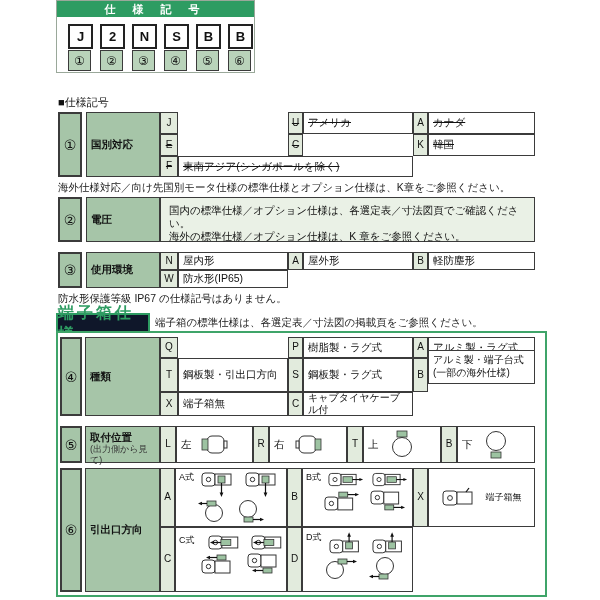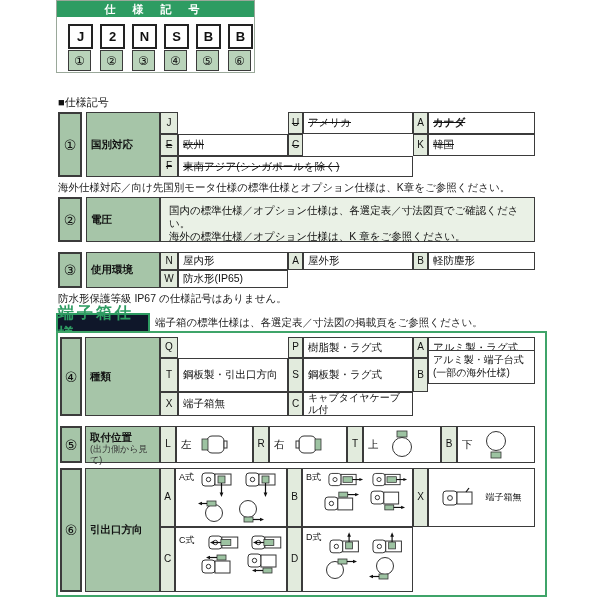--- a/index.html
+++ b/index.html
@@ -65,7 +65,7 @@
       <span class="strike">アメリカ</span>
     </div>
   <div class="cell code" style="left:413px;top:112px;width:15px;height:22px;">A</div>
-  <div class="cell" style="left:428px;top:112px;width:107px;height:22px;font-weight:bold;">
+  <div class="cell" style="left:428px;top:112px;width:107px;height:22px;">
       <span class="strike">カナダ</span>
     </div>
   <div class="cell code strike" style="left:160px;top:134px;width:18px;height:22px;">E</div>

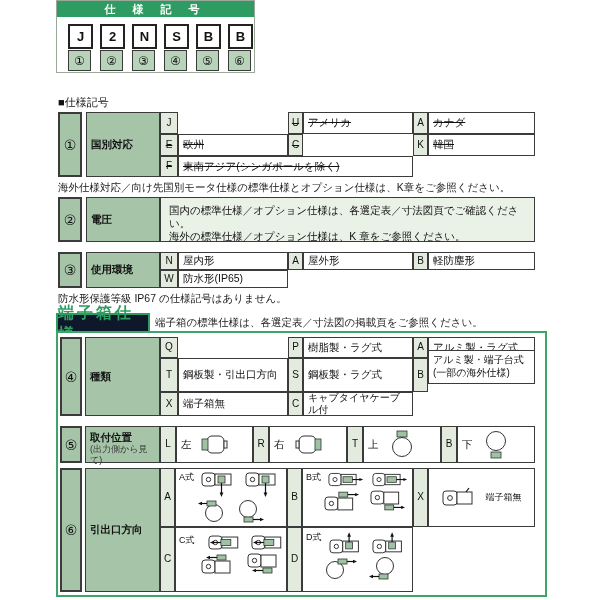--- a/index.html
+++ b/index.html
@@ -69,9 +69,6 @@
       <span class="strike">カナダ</span>
     </div>
   <div class="cell code strike" style="left:160px;top:134px;width:18px;height:22px;">E</div>
-  <div class="cell" style="left:178px;top:134px;width:110px;height:22px;">
-      <span class="strike">欧州</span>
-    </div>
   <div class="cell code strike" style="left:288px;top:134px;width:15px;height:22px;">C</div>
   <div class="cell code" style="left:413px;top:134px;width:15px;height:22px;">K</div>
   <div class="cell" style="left:428px;top:134px;width:107px;height:22px;">

